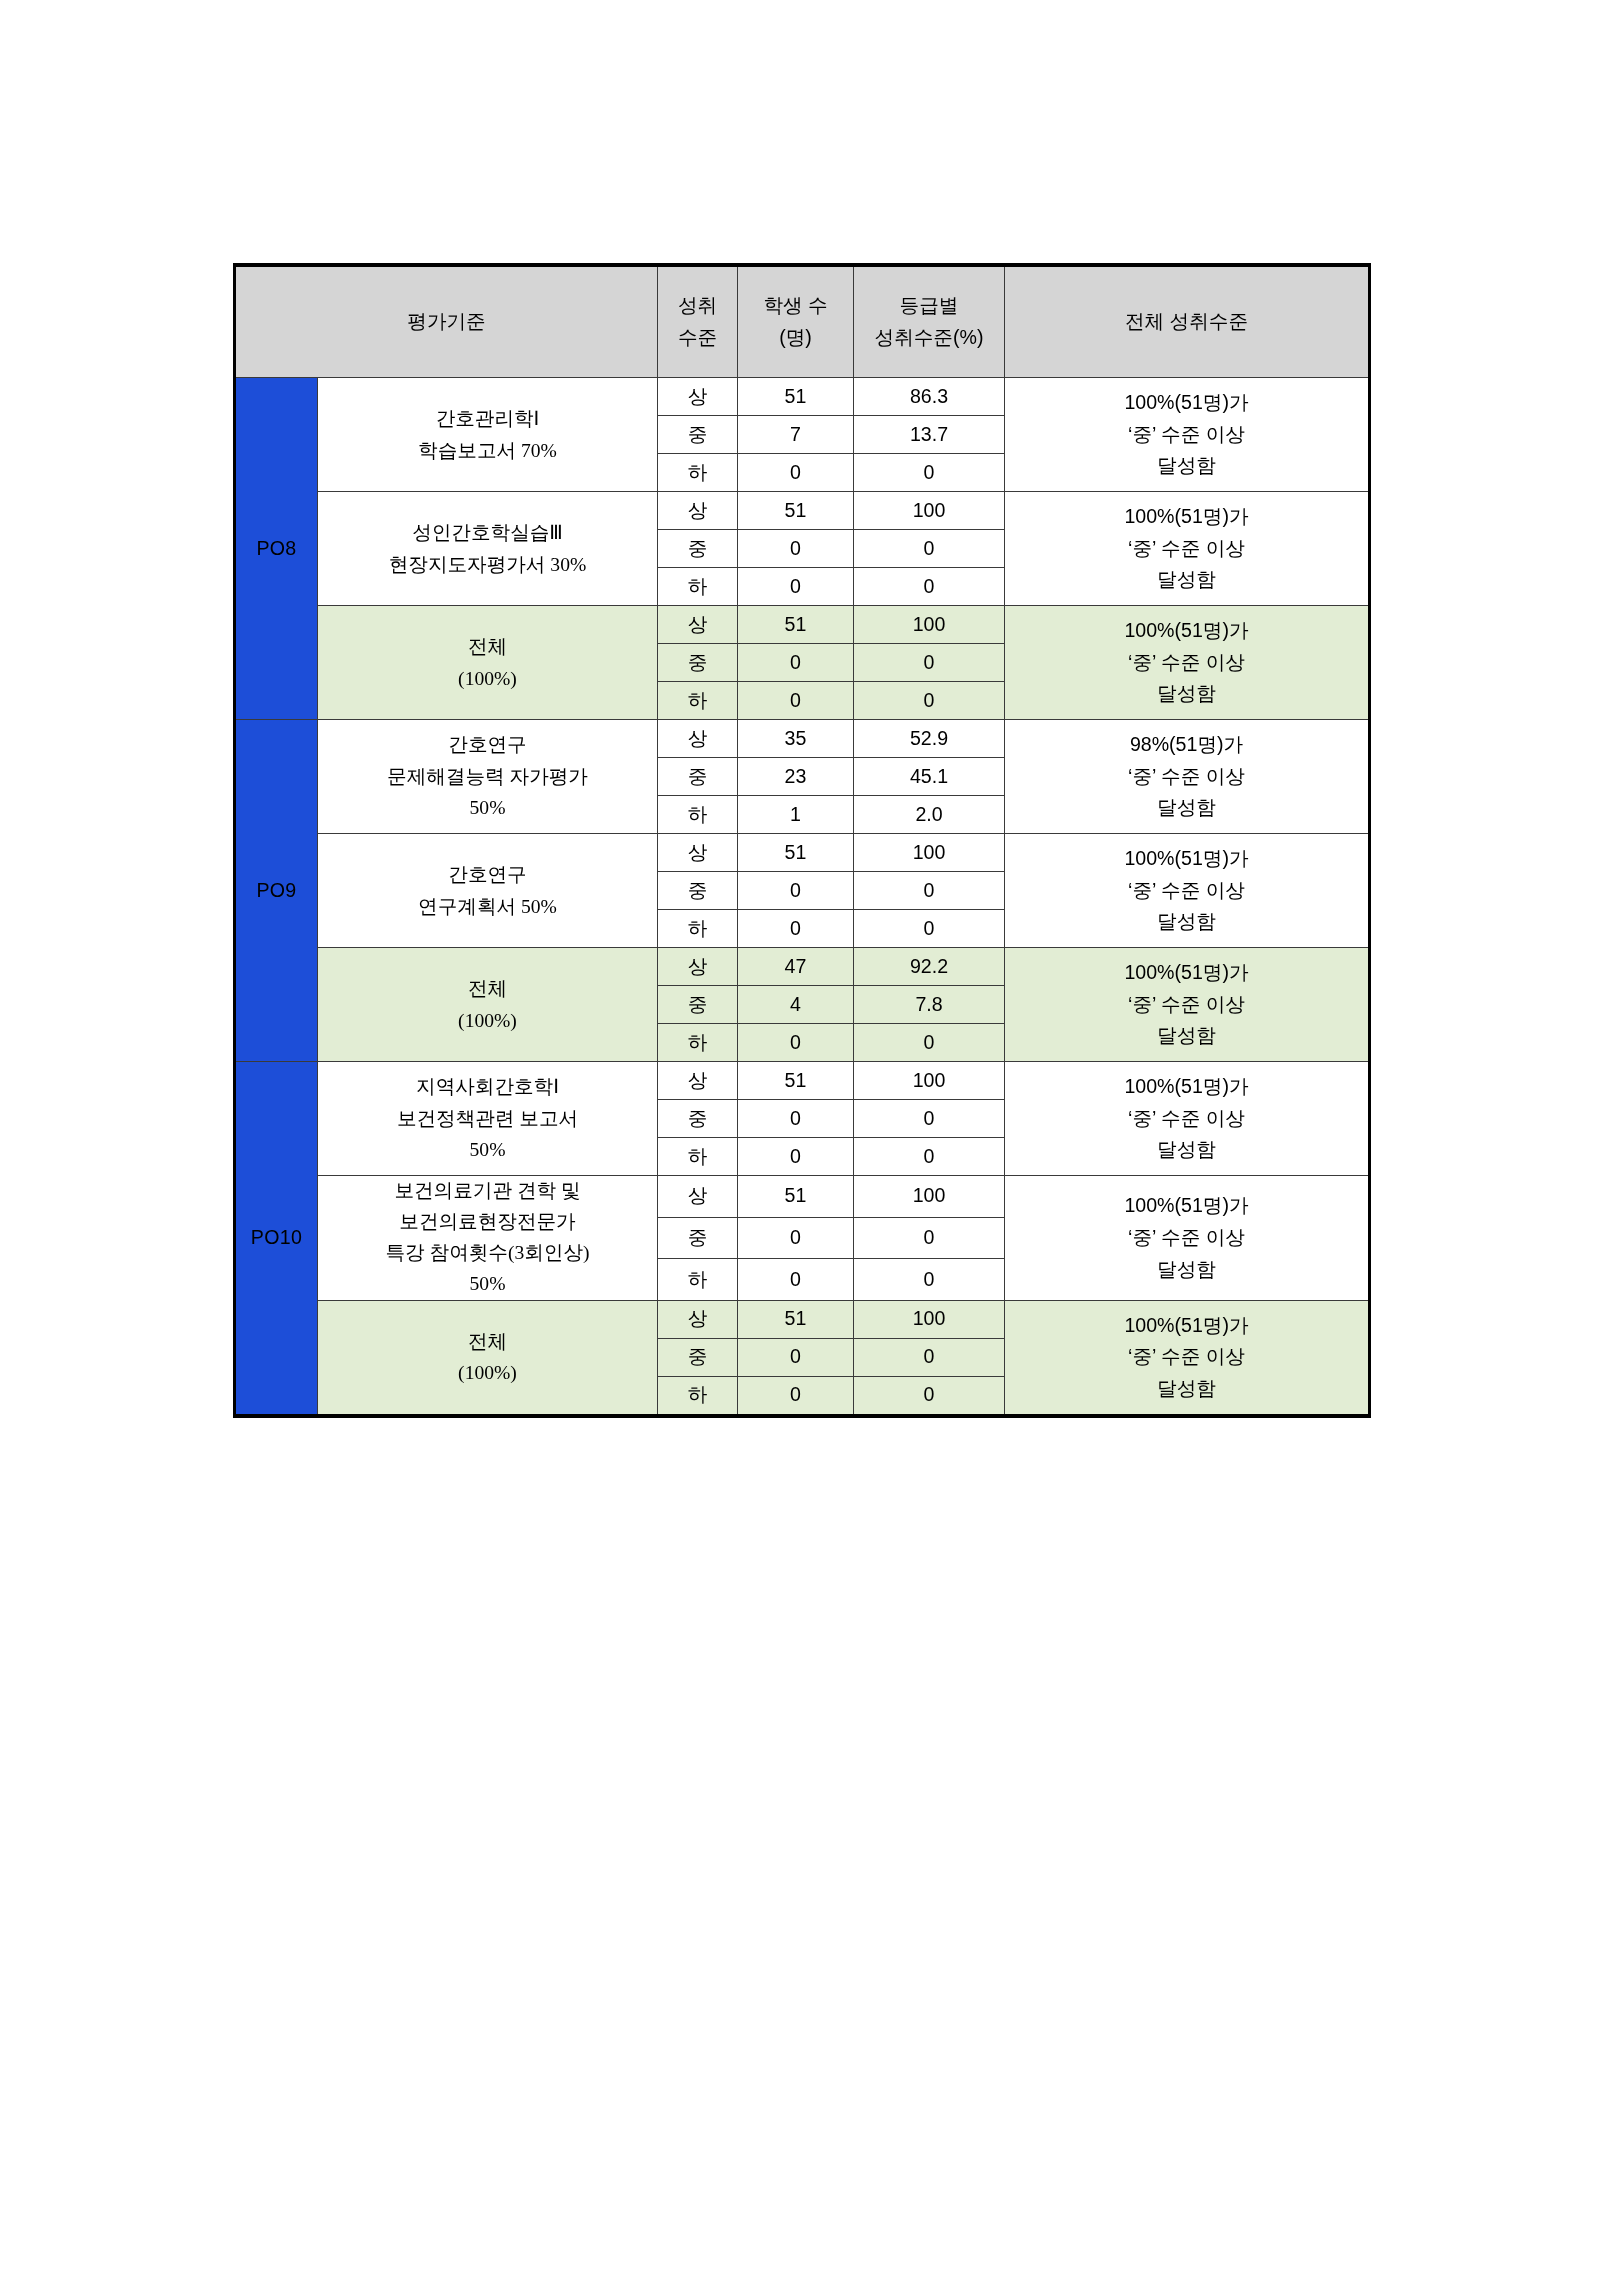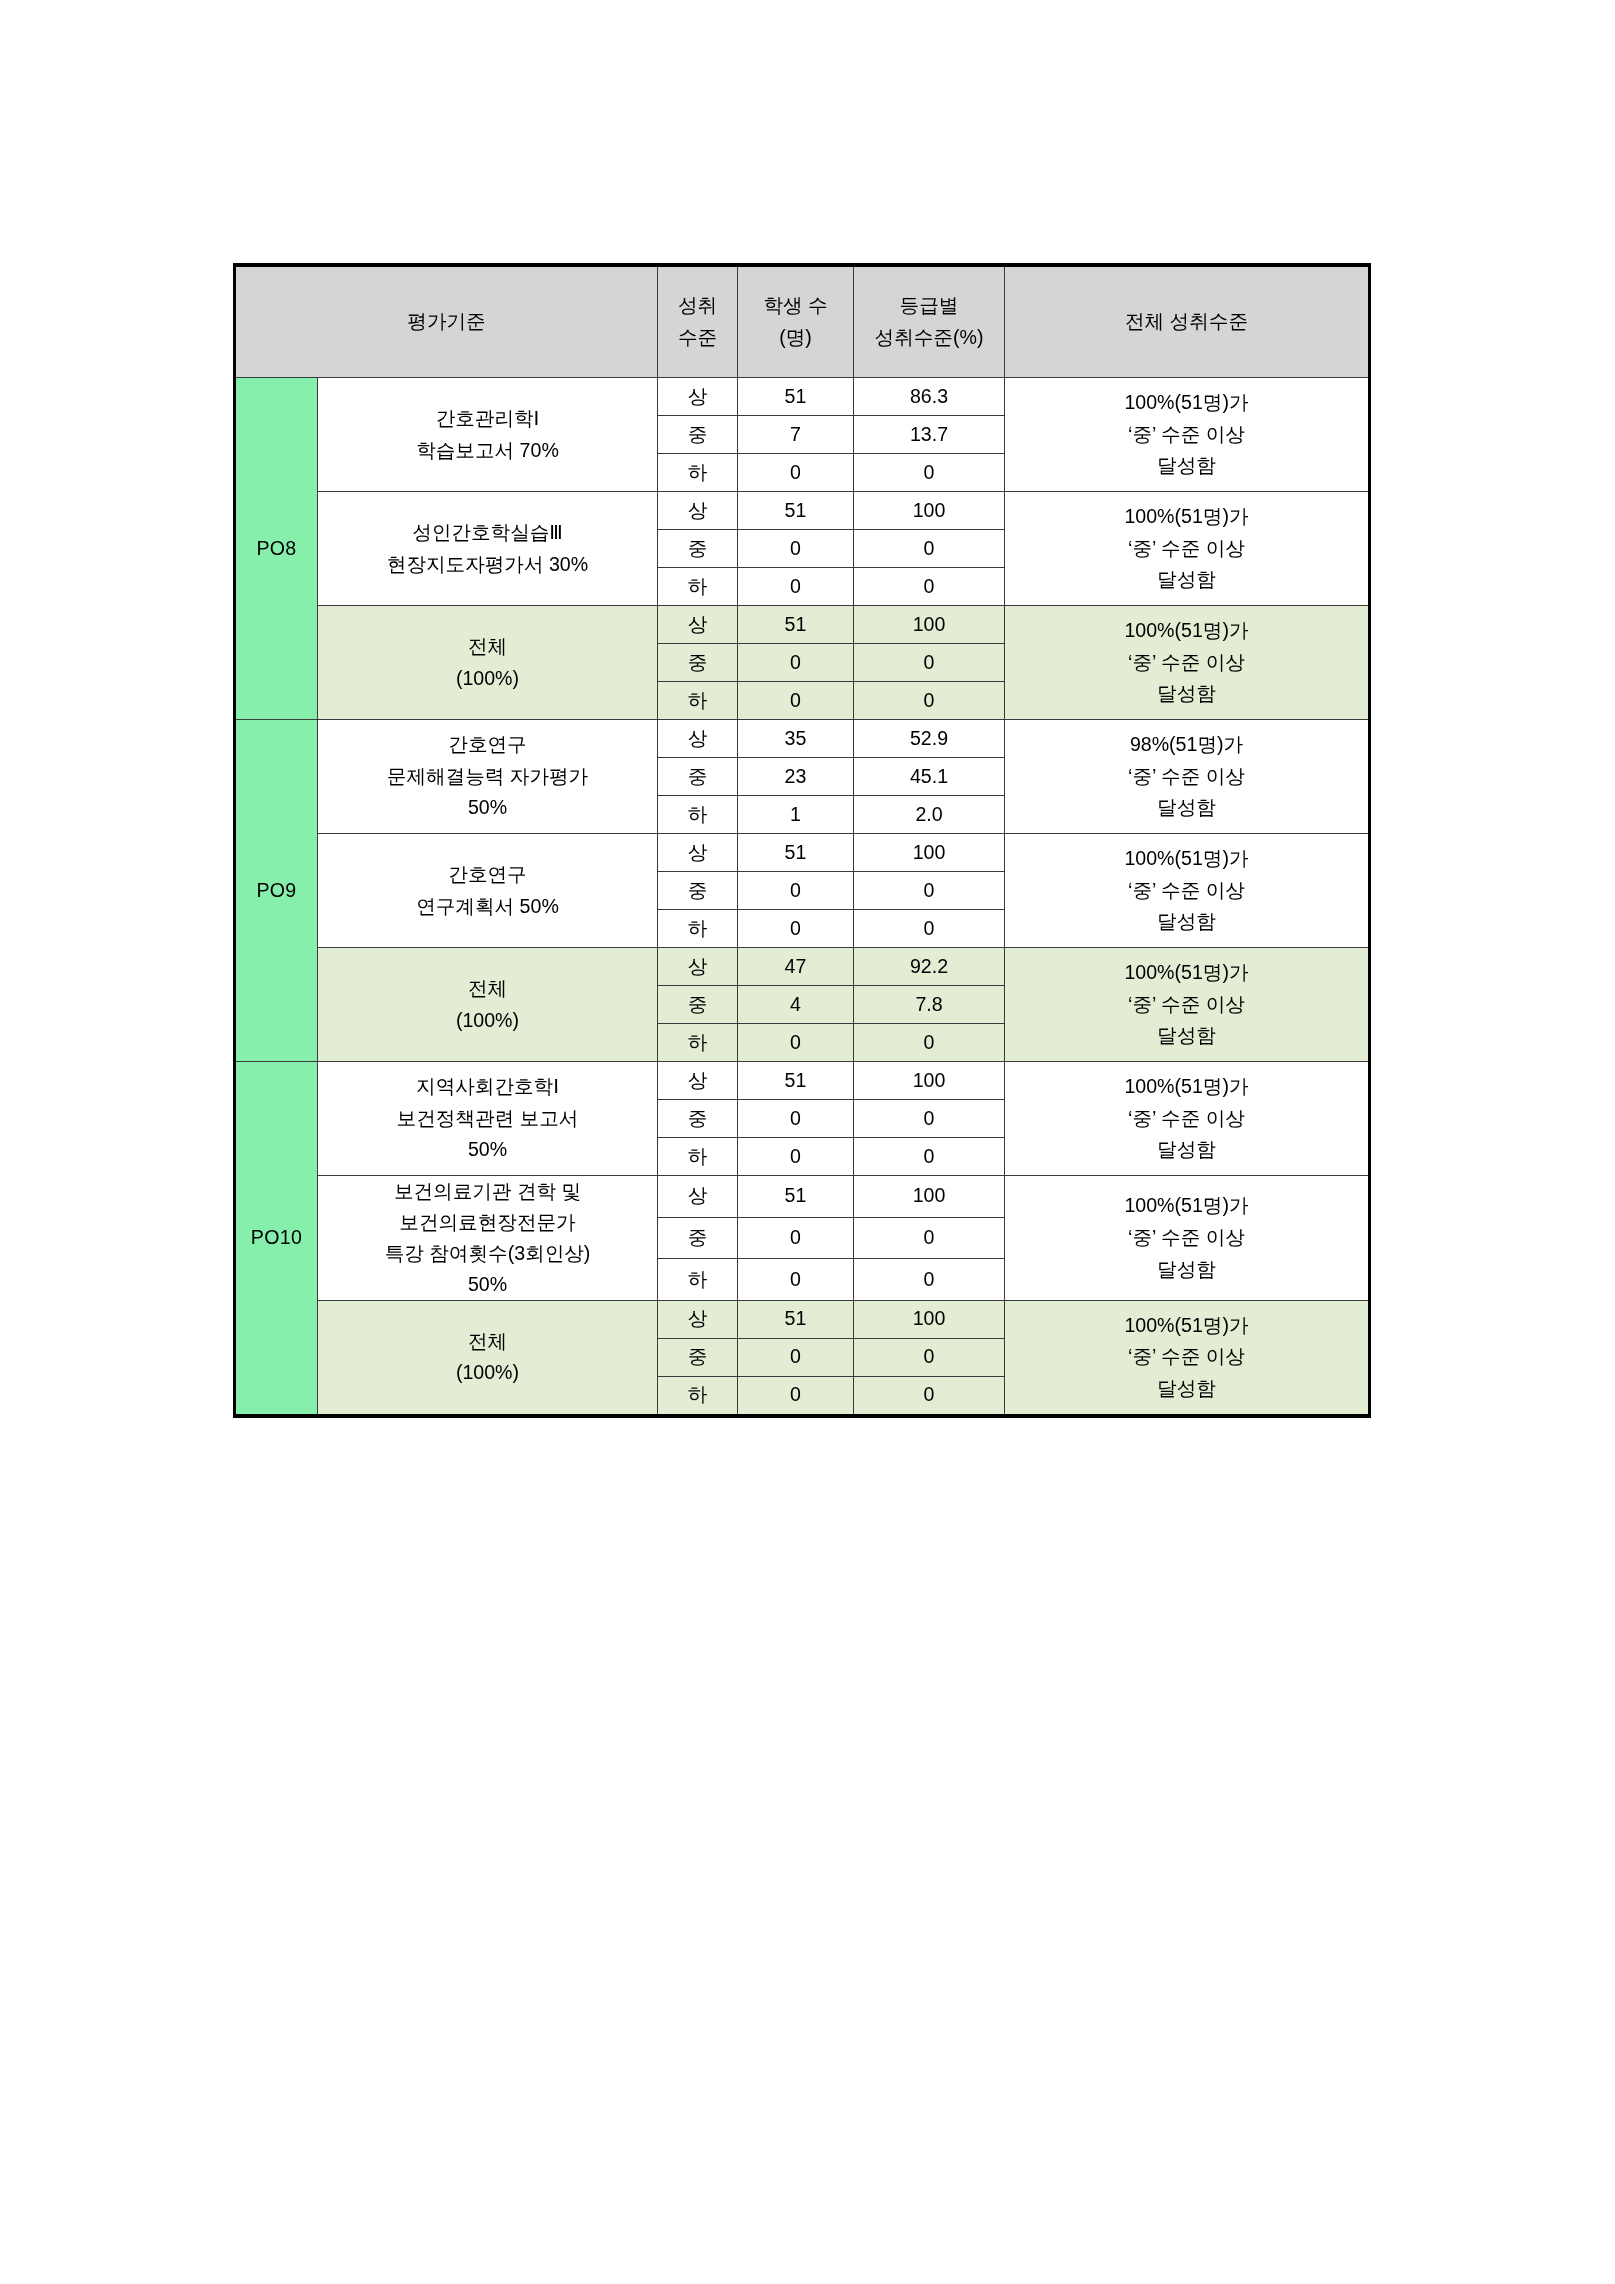--- a/index.html
+++ b/index.html
@@ -76,6 +76,7 @@
     font-size: 19.6px;
     line-height: 1.76;
     padding: 3.9px 5.2px;
+    font-family: Liberation Serif, serif;
   }
   .crit-cell.tight { line-height: 1.58; }
   

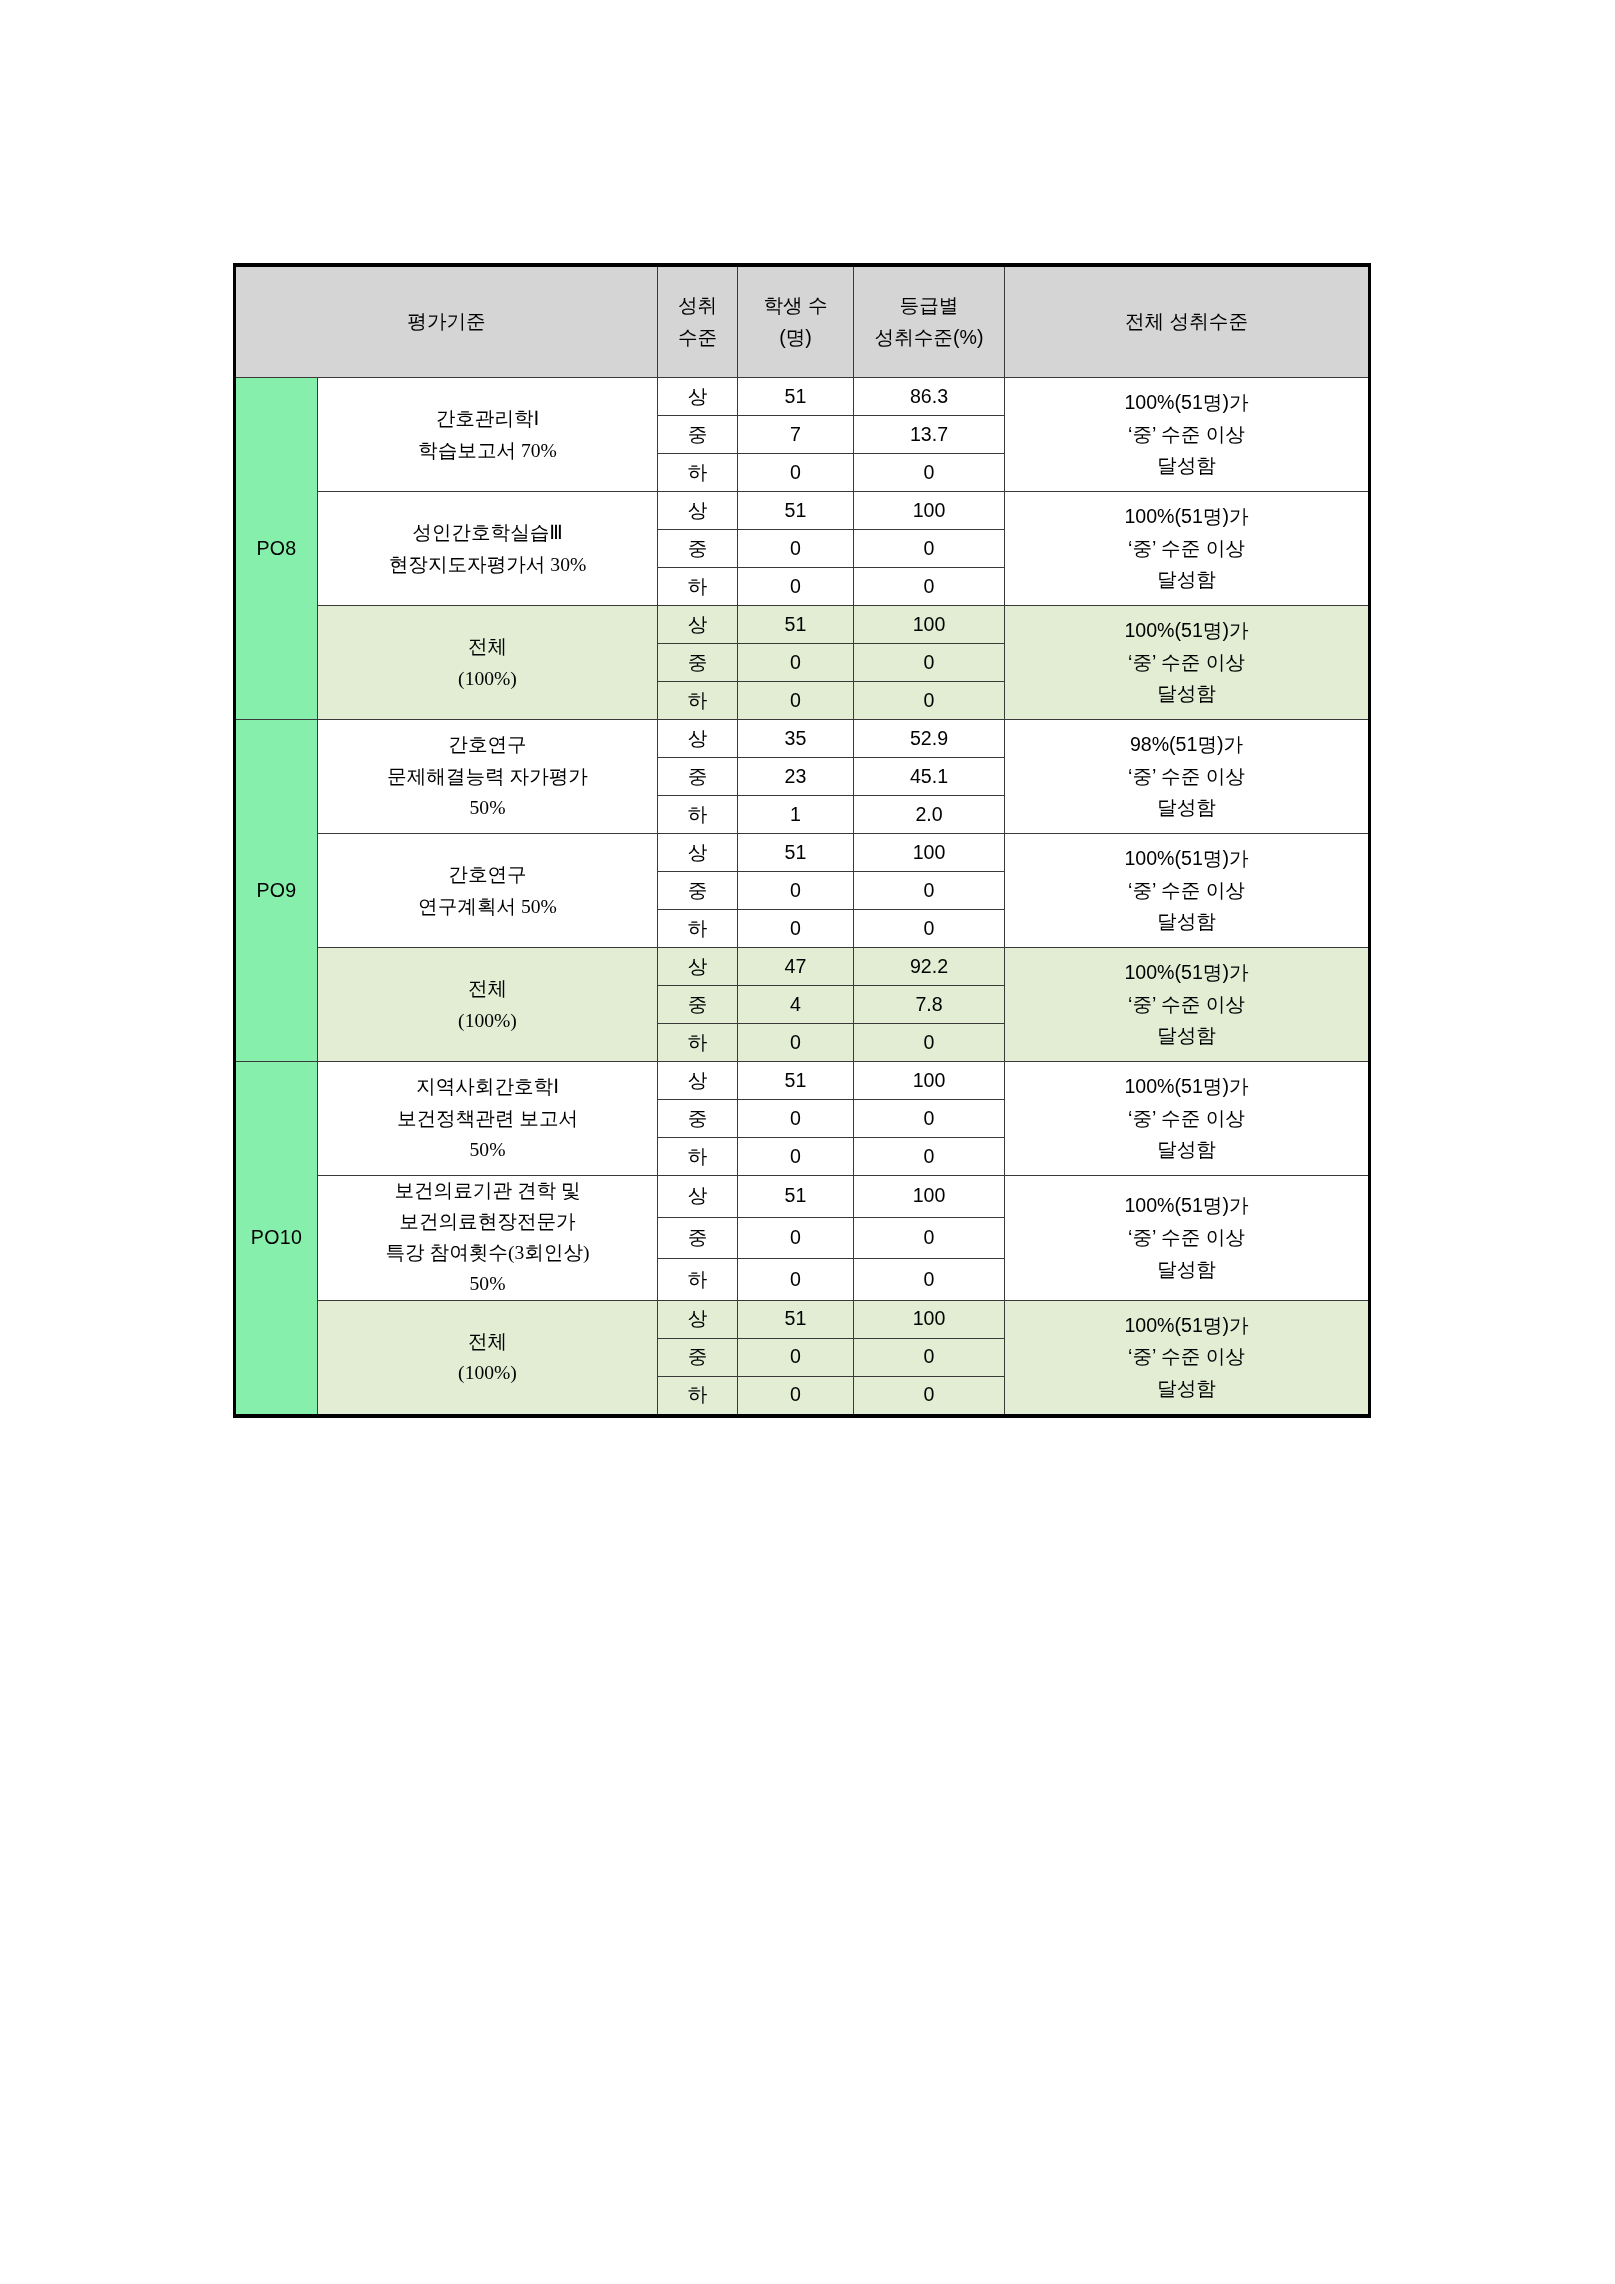--- a/index.html
+++ b/index.html
@@ -66,7 +66,7 @@
 
   
   .po-cell {
-    background: #86efac;
+    background: #1d4ed8;
     font-size: 20px;
     font-weight: bold;
     letter-spacing: 0.3px;

